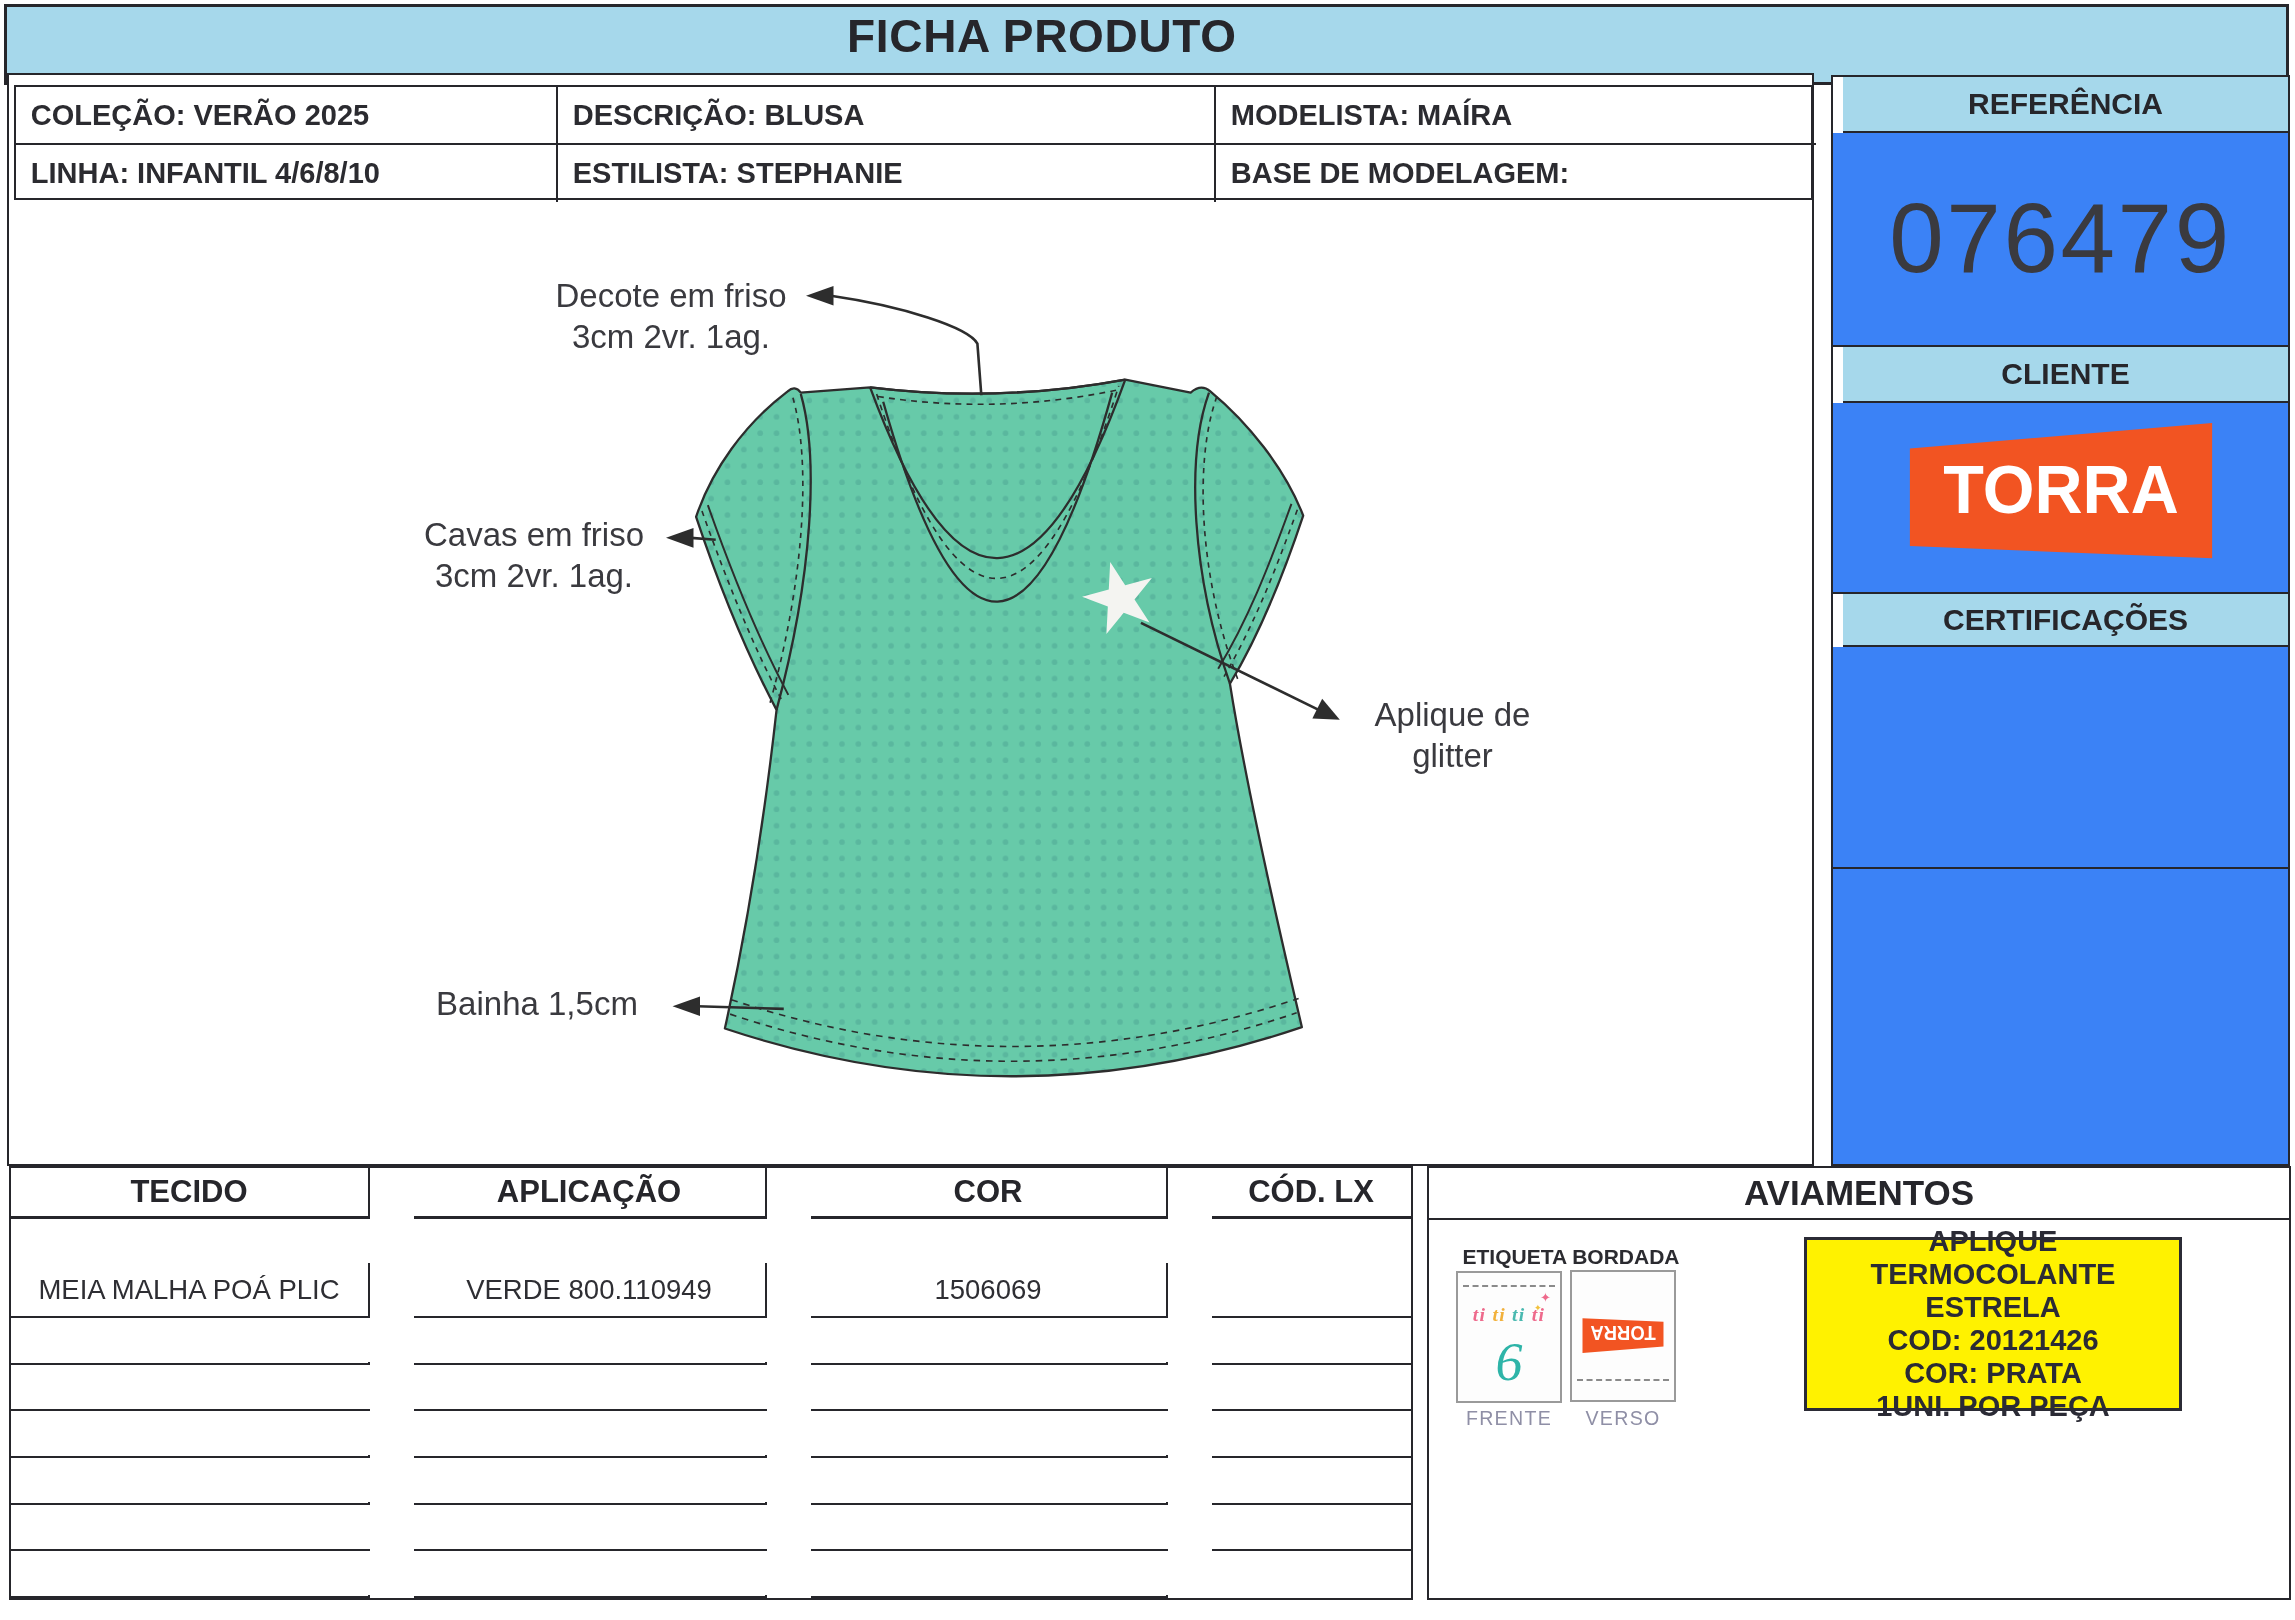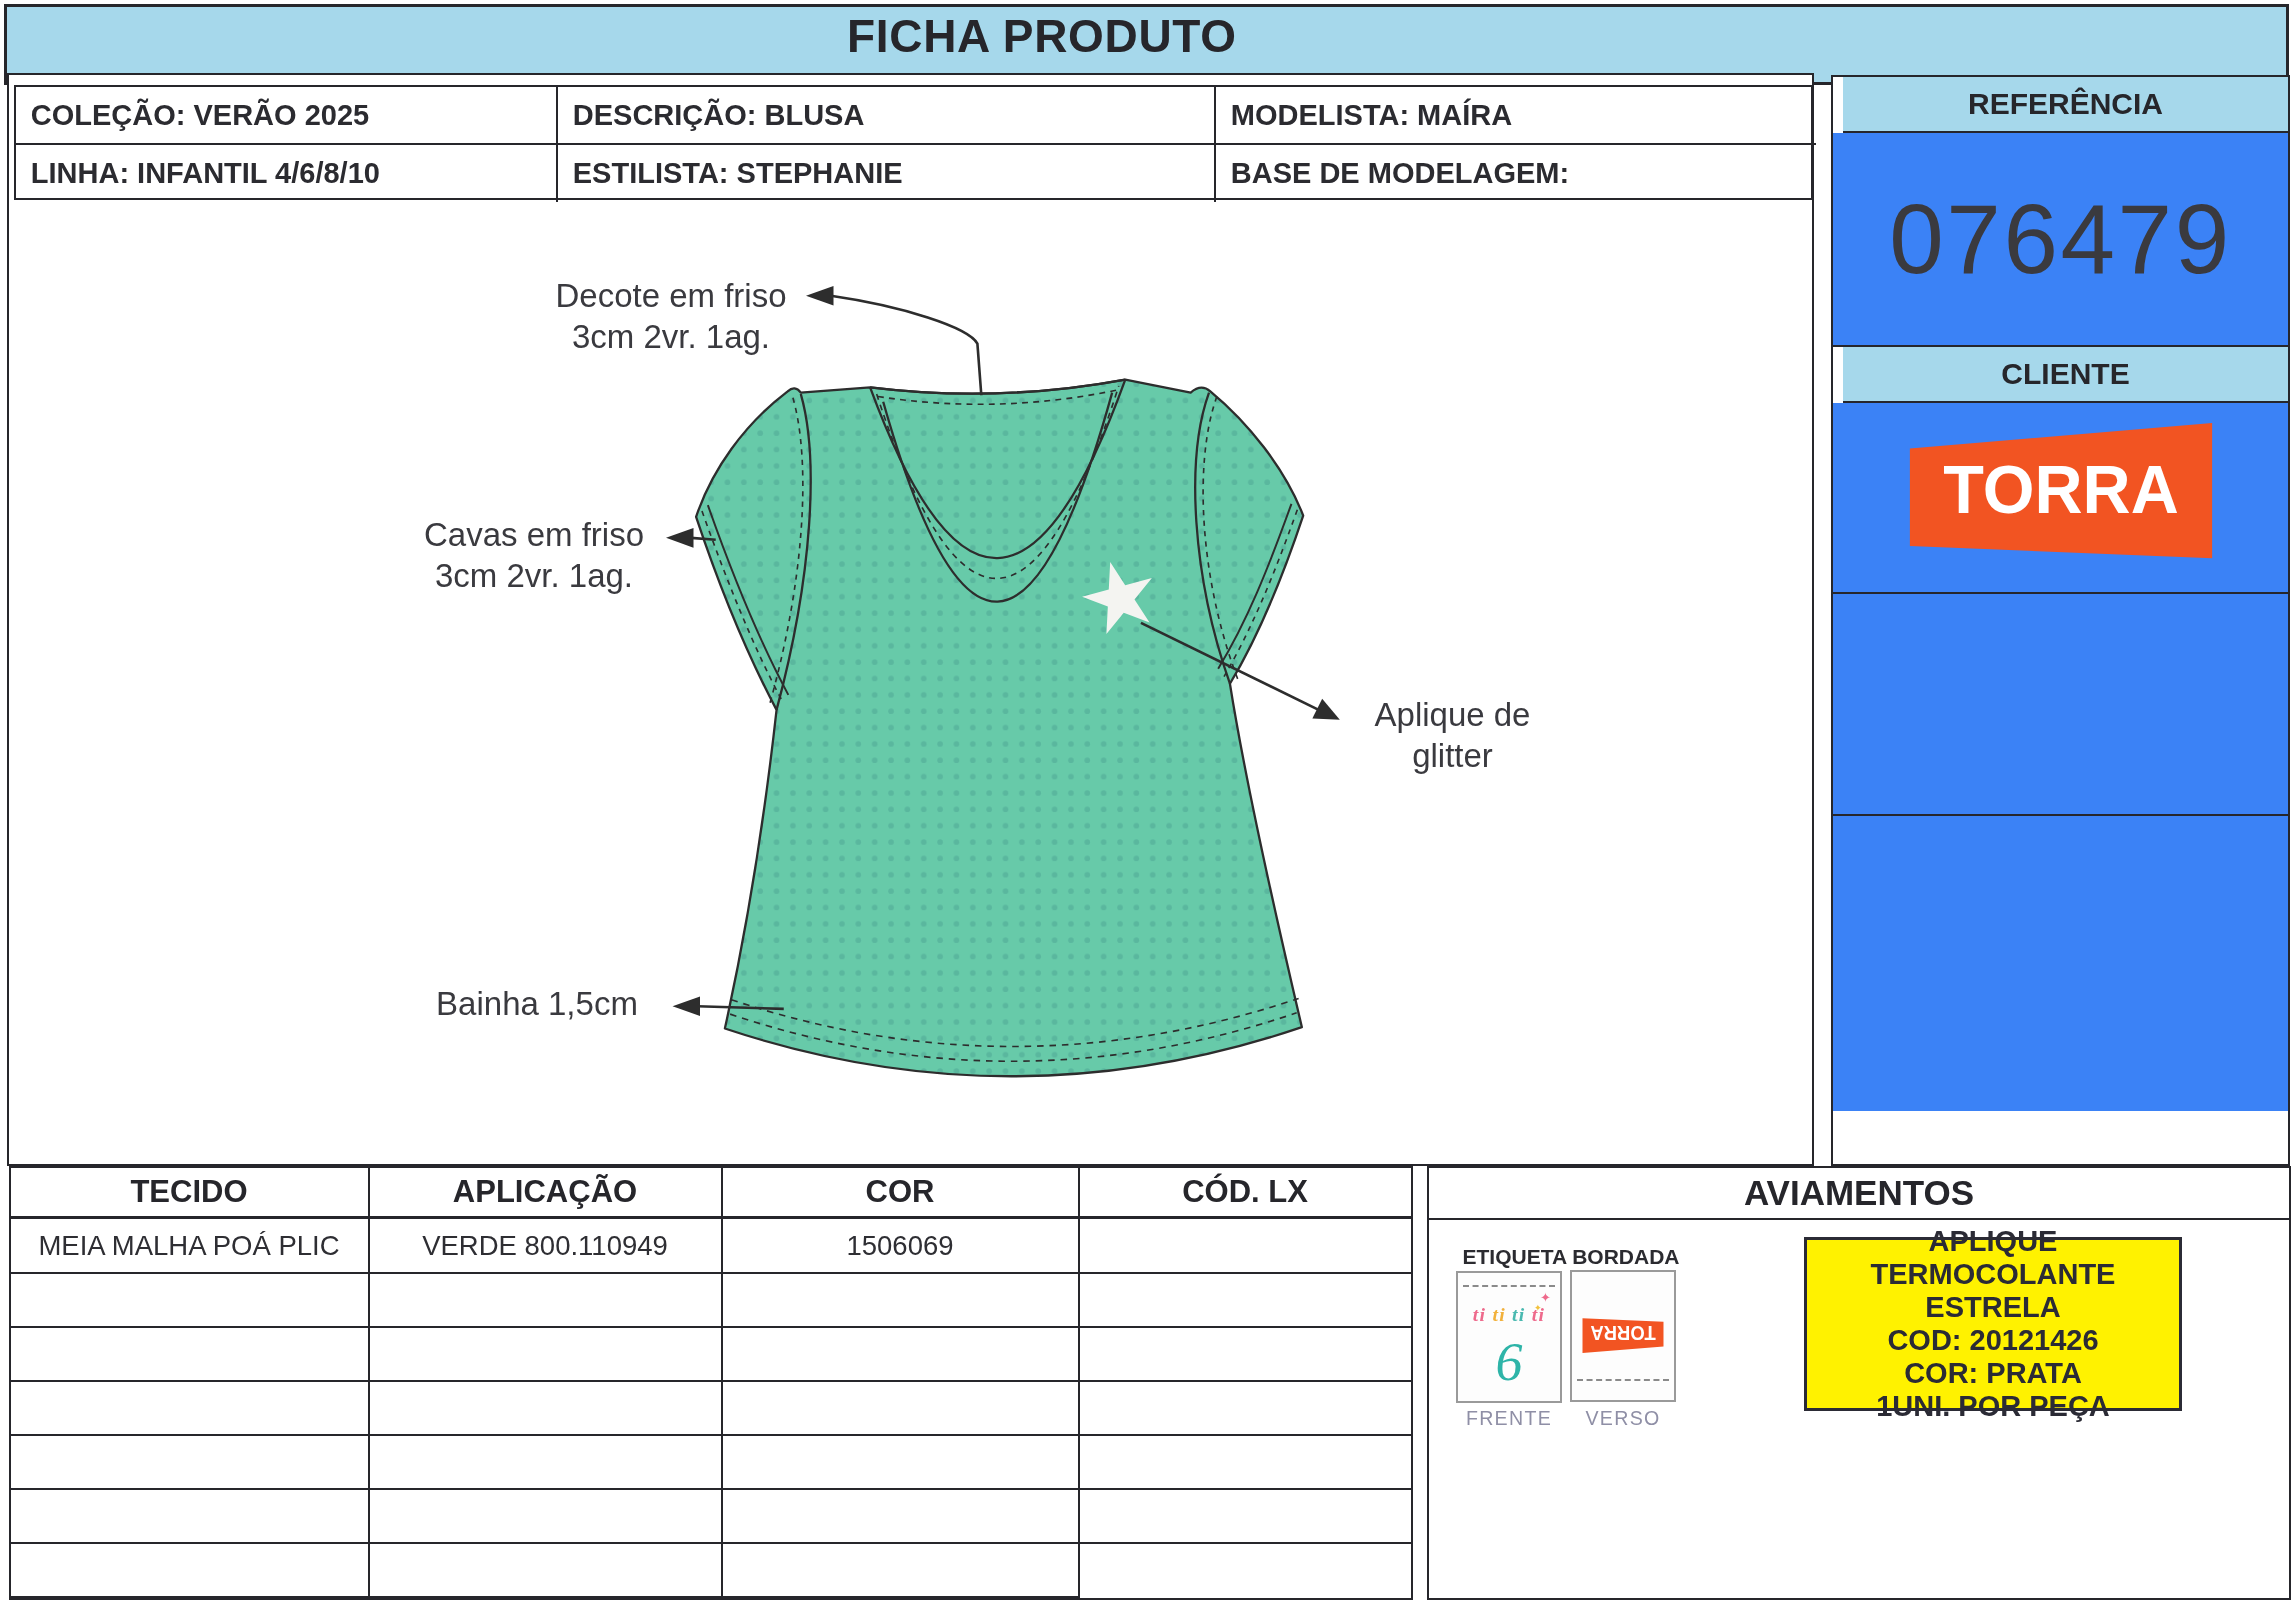--- a/index.html
+++ b/index.html
@@ -146,6 +146,7 @@
         </svg>
       </div>
     </div>
+    <div class="sb-head" style="height:54px;">CERTIFICAÇÕES</div>
     <div class="sb-box" style="height:222px;"></div>
     <div class="sb-box" style="height:295px;border-bottom:none;"></div>
   </div>

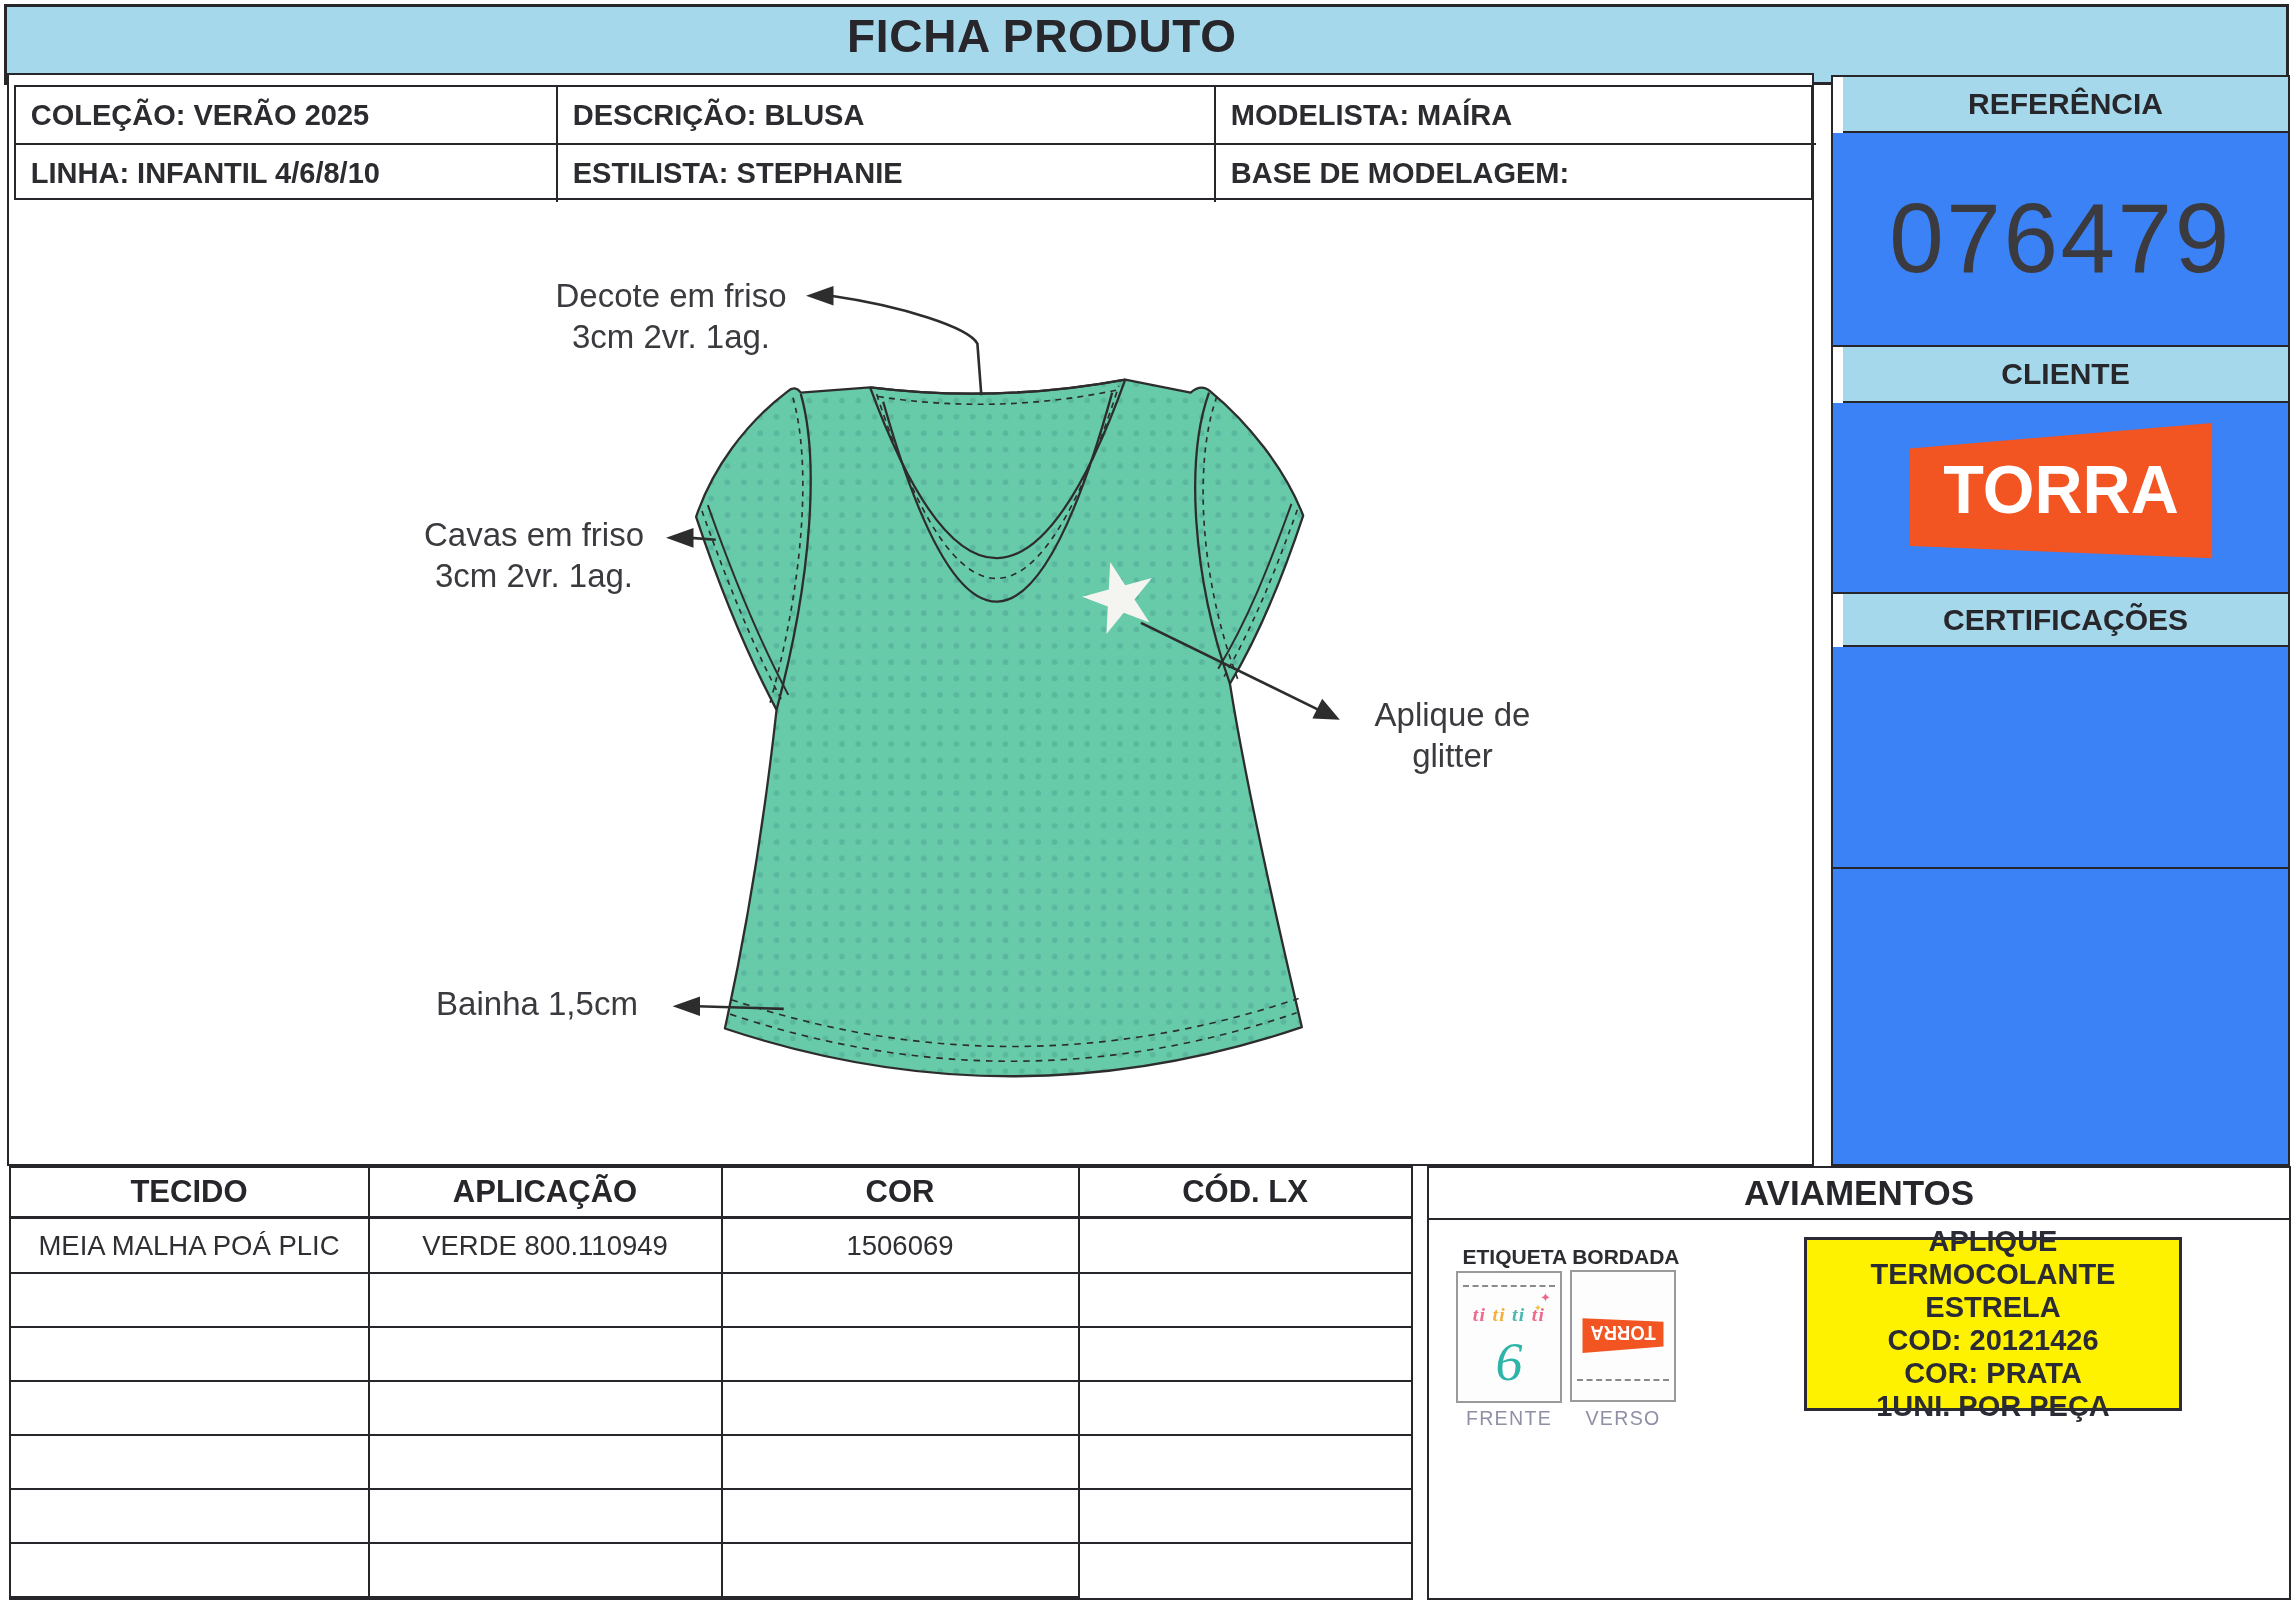--- a/index.html
+++ b/index.html
@@ -60,7 +60,7 @@
     position:absolute;left:8.5px;top:1166px;width:1404px;height:434px;
     display:grid;grid-template-columns:359px 353px 357px 1fr;
     grid-template-rows:51px 55px repeat(6,1fr);
-    border:2.6px solid #26262b;box-sizing:border-box;background:#fff;
+    border:2.6px solid #26262b;box-sizing:border-box;background:#fff;gap:44px;
   }
   .spec-cell{
     border-right:2px solid #26262b;border-bottom:2px solid #26262b;

